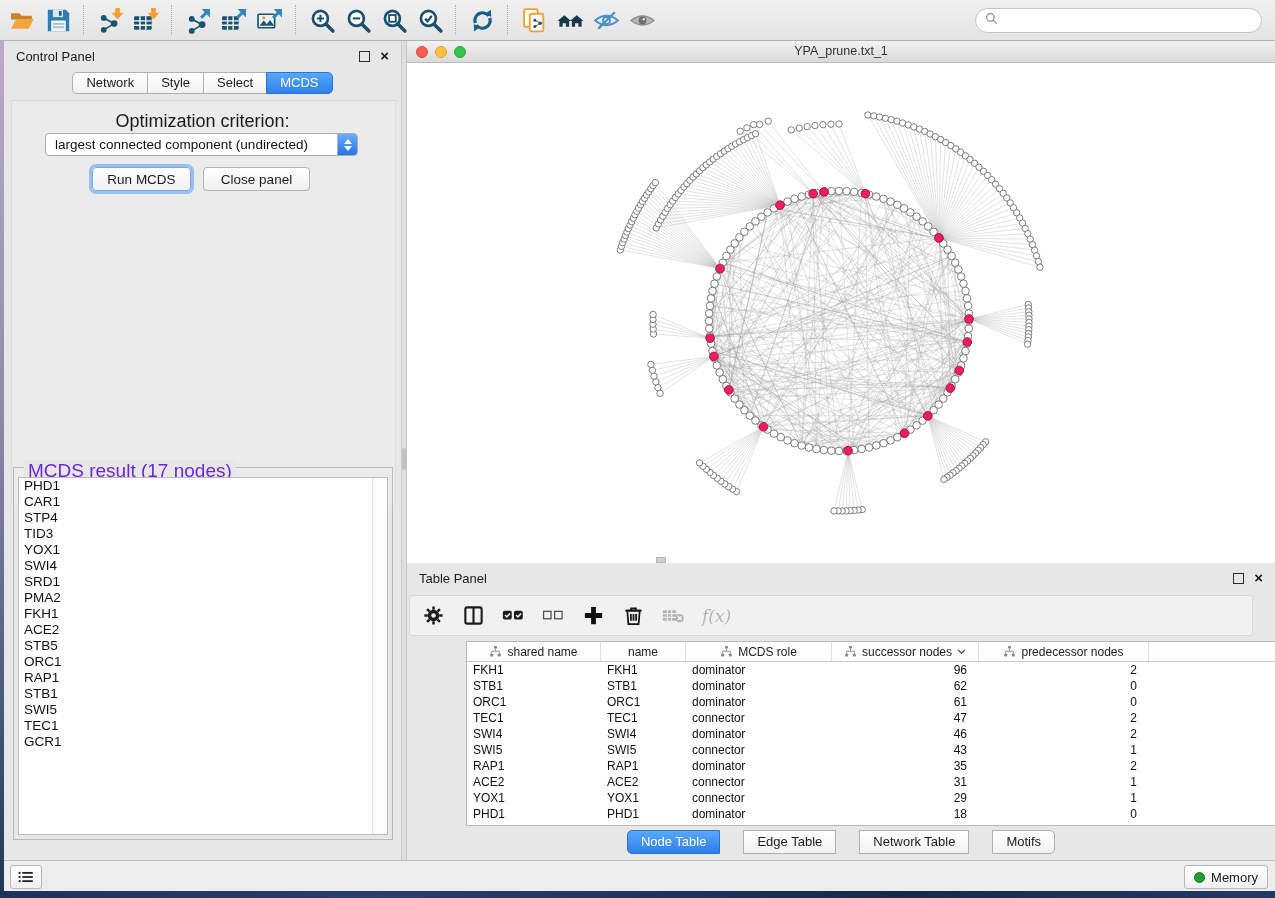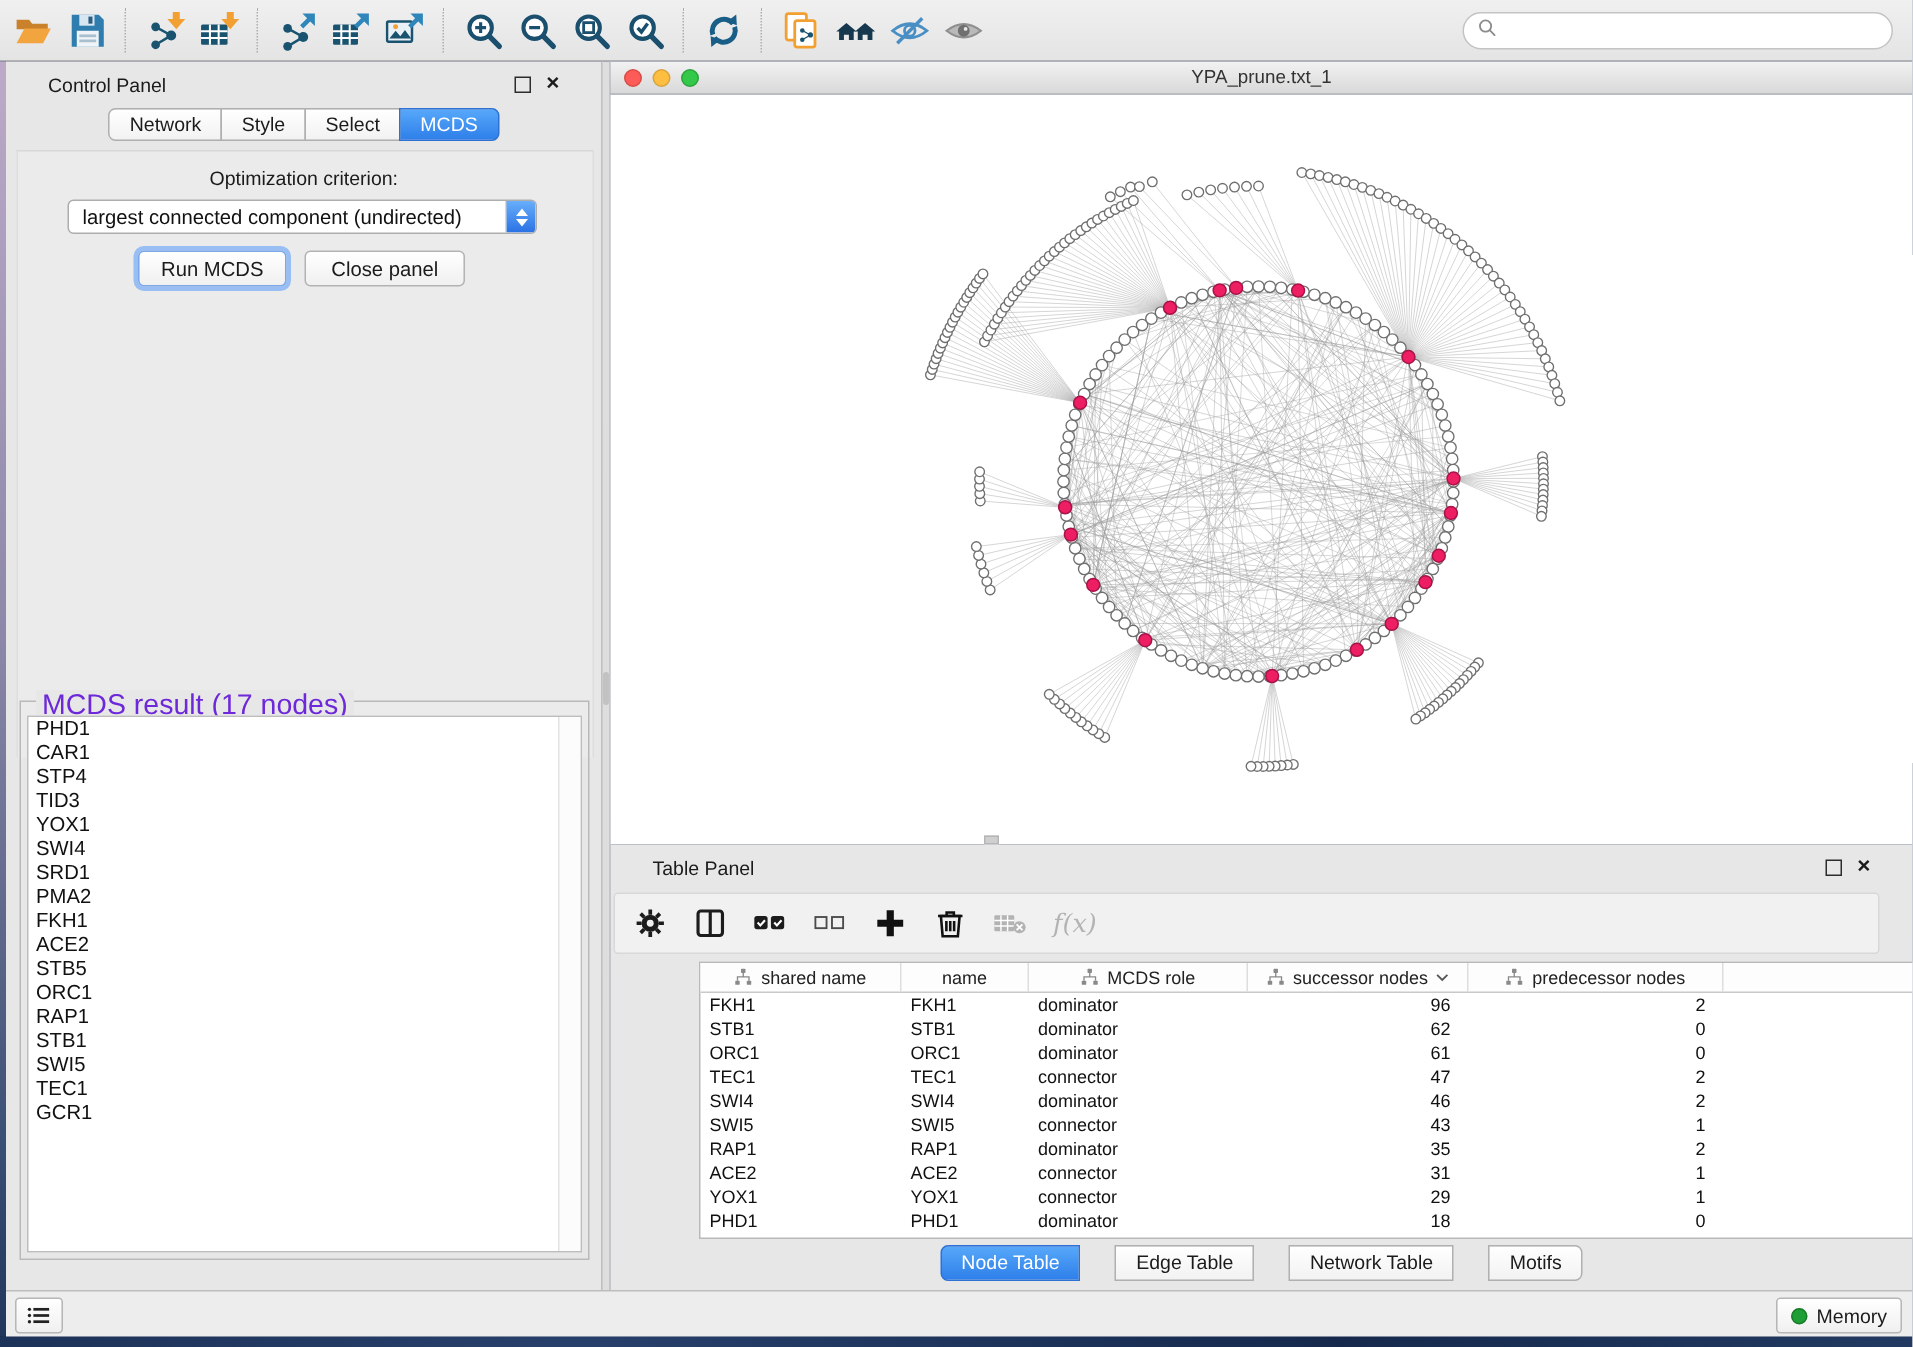--- a/index.html
+++ b/index.html
@@ -24,7 +24,7 @@
     background:linear-gradient(90deg,#1d3258,#27406b 30%,#16294d 70%,#223a61);}
   
   .control-panel{position:absolute;left:4px;top:41px;width:397px;height:819px;background:#e7e7e7;box-sizing:border-box;}
-  .panel-header{height:30px;display:flex;align-items:center;padding:0 28px;font-size:13px;color:#1b1b1b;justify-content:space-between;}
+  .panel-header{height:30px;display:flex;align-items:center;padding:0 12px;font-size:13px;color:#1b1b1b;justify-content:space-between;}
   .panel-header .spacer{flex:1;}
   .float-icon{width:9px;height:9px;border:1.5px solid #2c2c2c;display:inline-block;margin-right:10px;}
   .close-icon{font-weight:bold;font-size:15px;color:#1b1b1b;line-height:12px;}

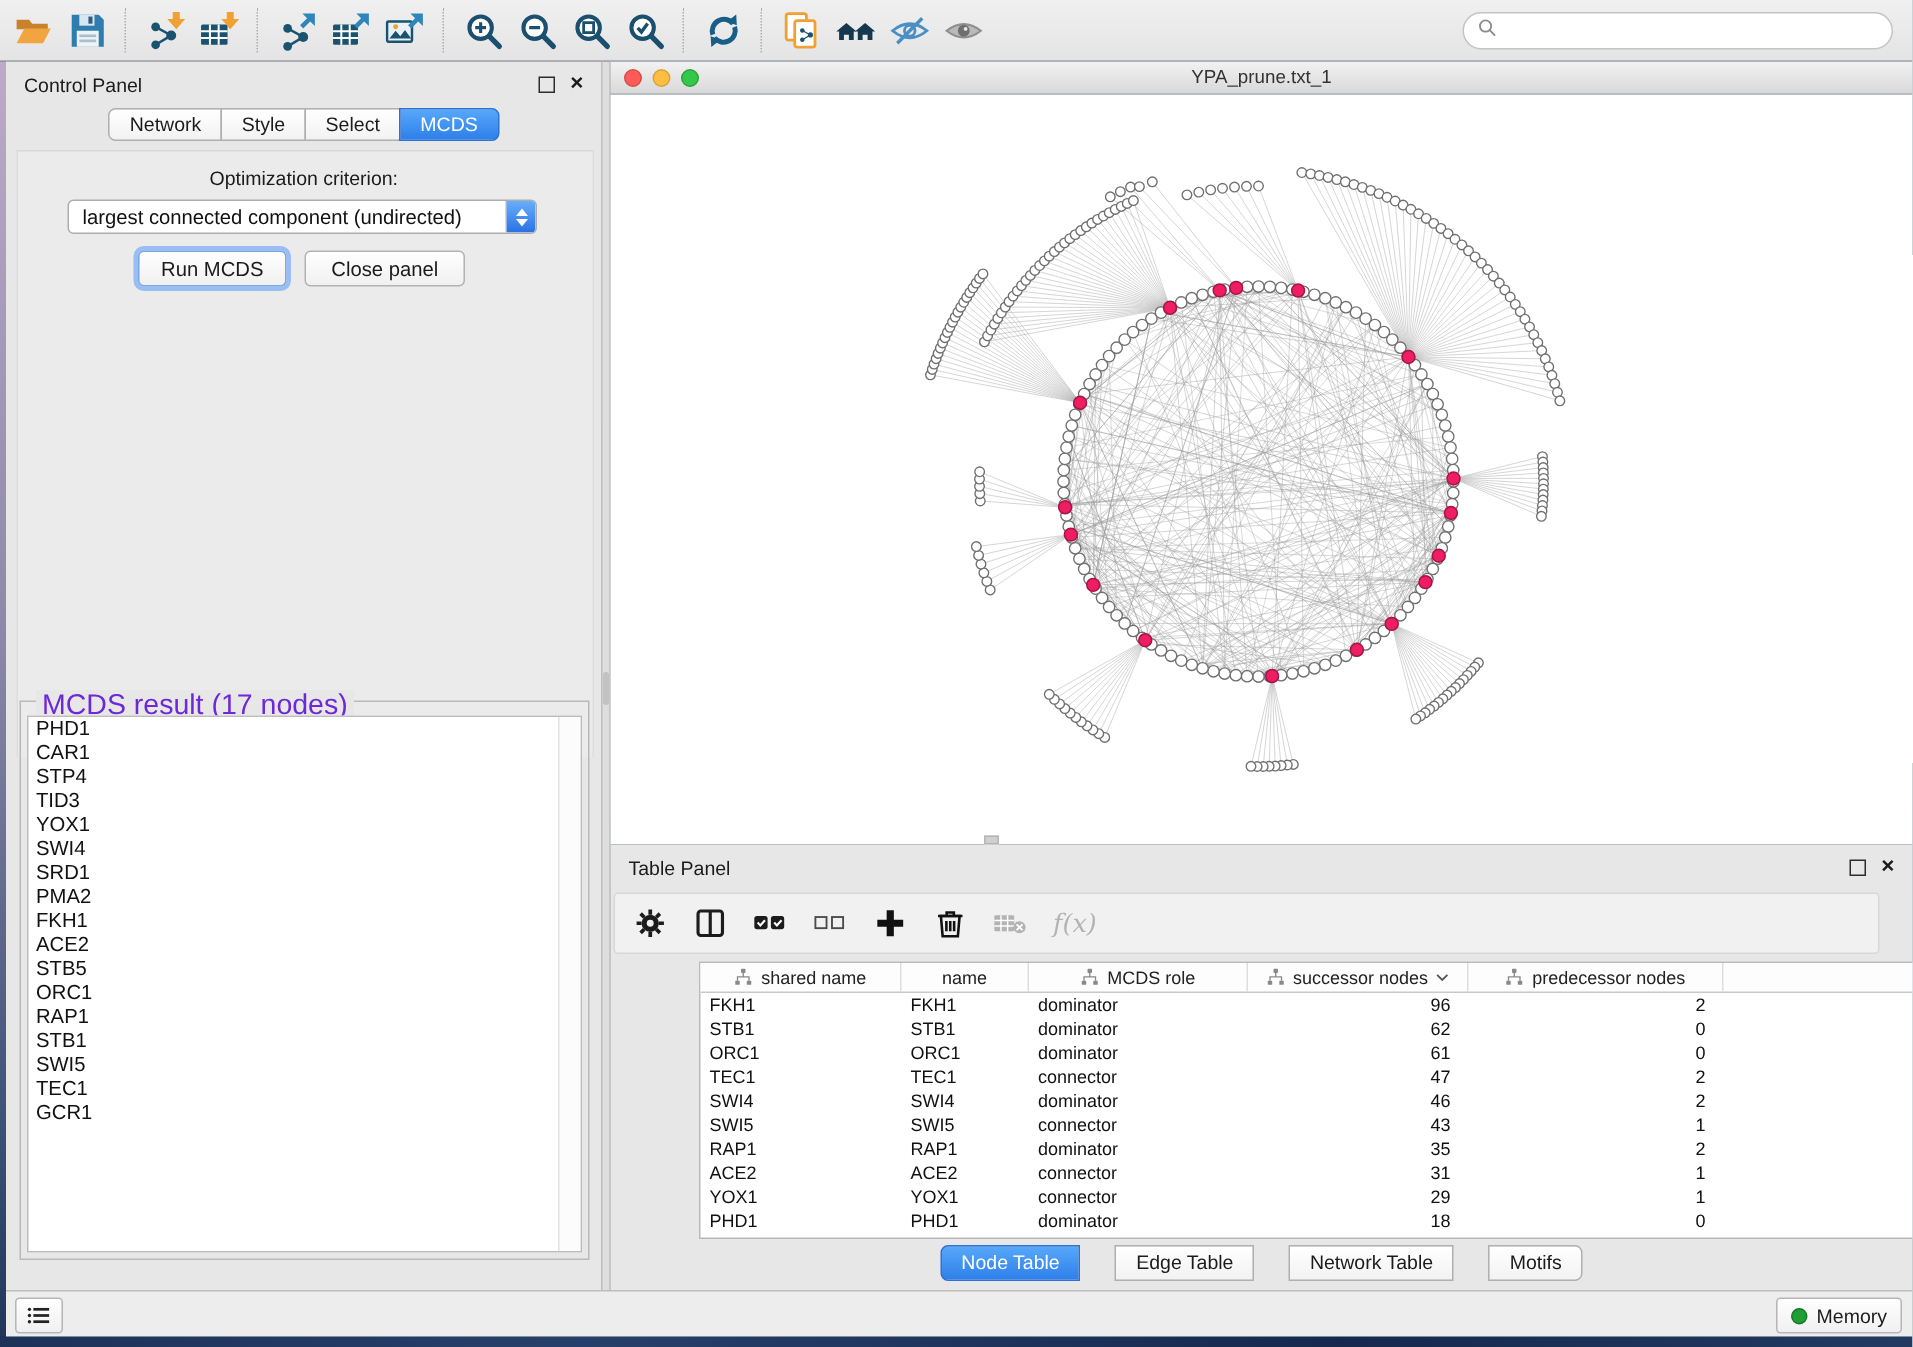--- a/index.html
+++ b/index.html
@@ -36,7 +36,7 @@
   .seg.active{background:linear-gradient(#57a8fa,#2e7fe9);color:#fff;border-color:#2d71d4;}
   .cp-inner{position:absolute;left:7px;top:59px;width:383px;height:404px;background:#ebebeb;
     border-top:1px solid #d8d8d8;border-left:1px solid #dddddd;border-right:1px solid #dddddd;}
-  .opt-label{position:absolute;top:70px;width:100%;text-align:center;font-size:13px;color:#1b1b1b;}
+  .opt-label{position:absolute;top:70px;width:100%;text-align:center;font-size:18px;color:#1b1b1b;}
   .opt-select{position:absolute;top:92px;left:41px;width:313px;height:23px;background:#fff;border:1px solid #adadad;
     border-radius:4px;display:flex;align-items:center;overflow:hidden;box-sizing:border-box;}
   .opt-select .val{flex:1;font-size:13.5px;padding-left:9px;color:#111;white-space:nowrap;}

